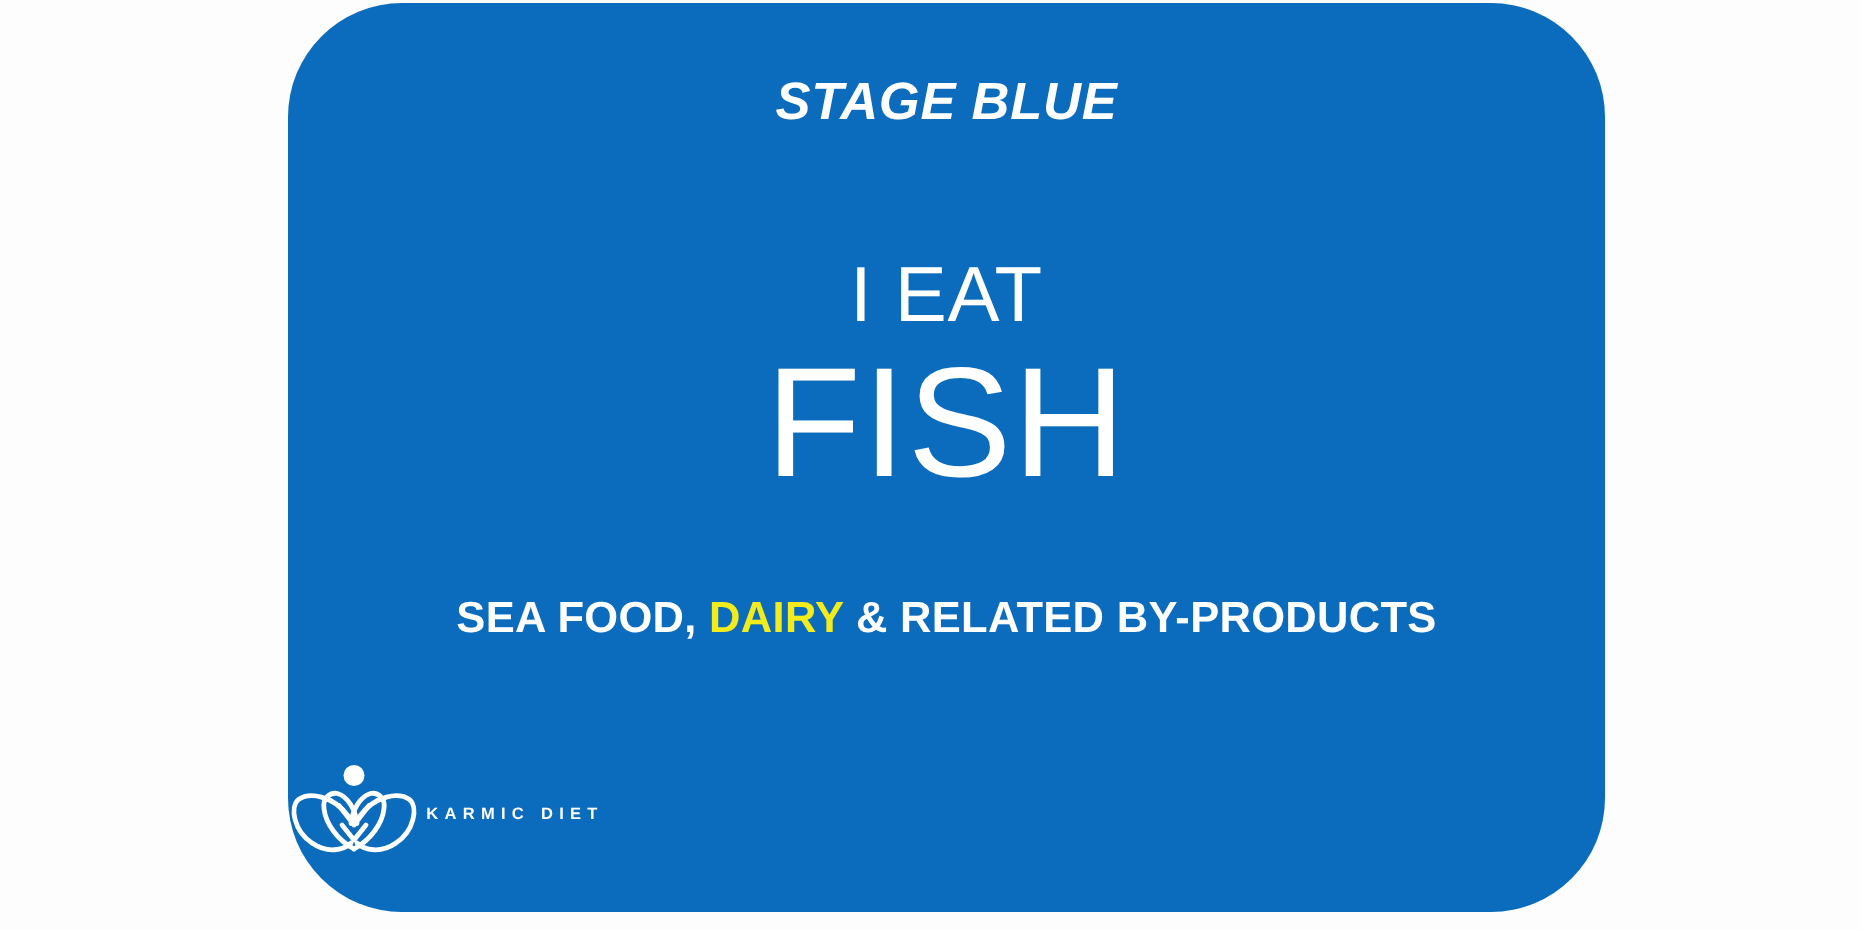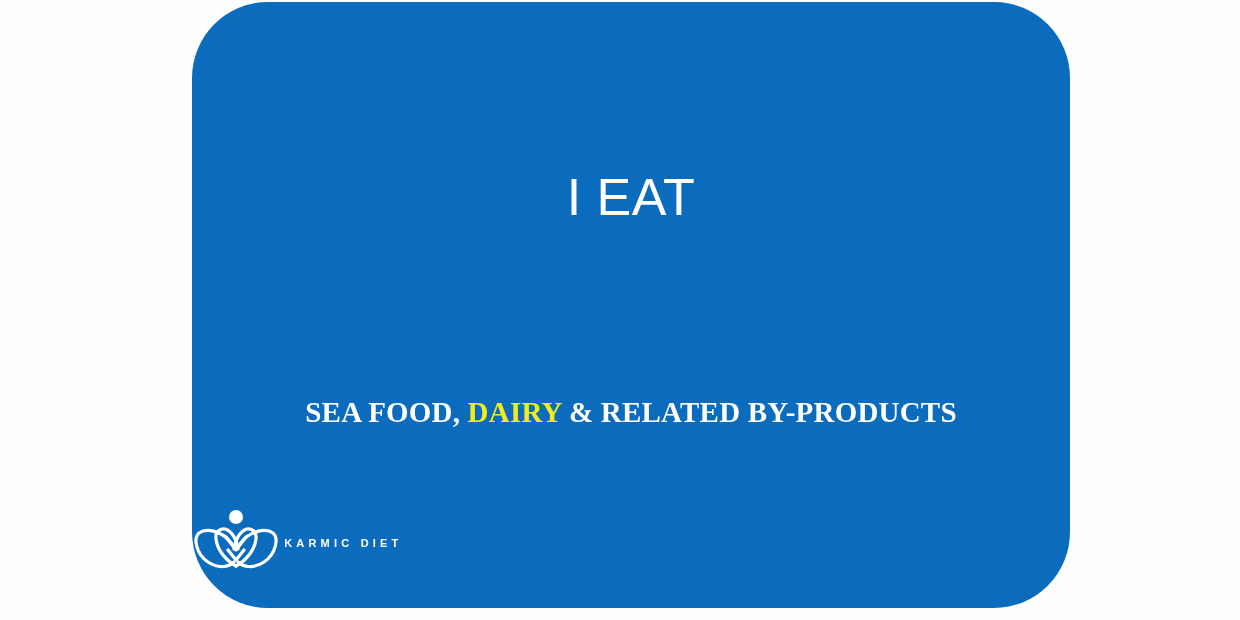--- a/index.html
+++ b/index.html
@@ -137,6 +137,7 @@
 
   <div id="card">
 
+    <div id="stage-label">STAGE BLUE</div>
 
     <div id="headline">
       <span id="headline-line1">I EAT</span>

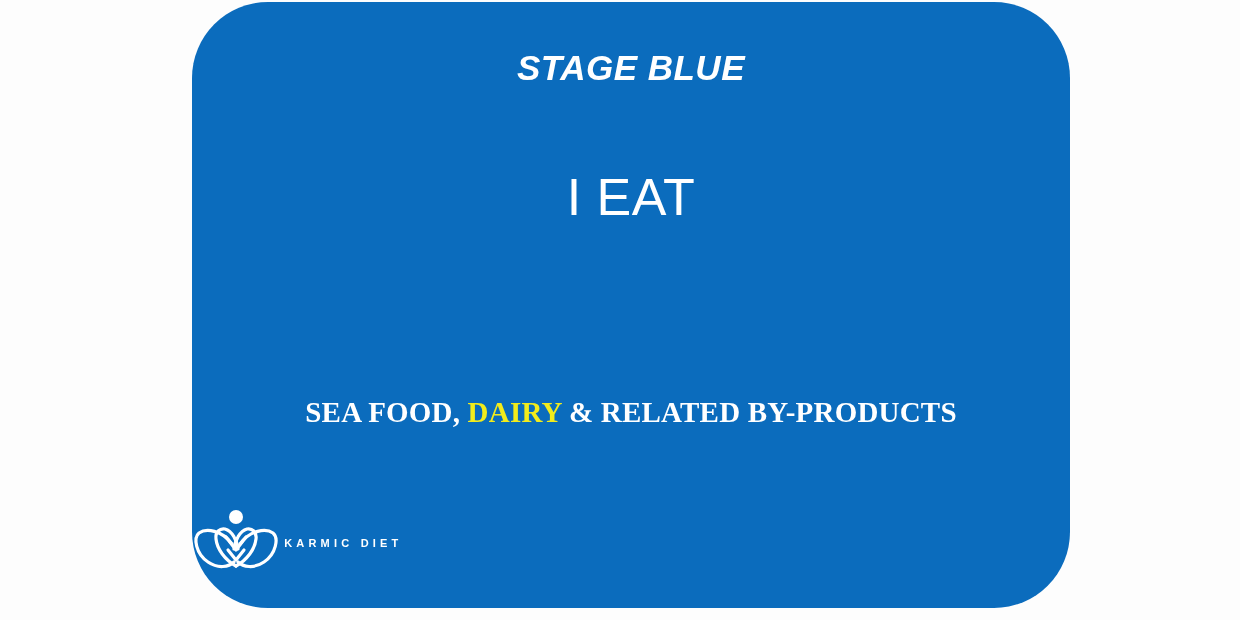--- a/index.html
+++ b/index.html
@@ -141,6 +141,7 @@
 
     <div id="headline">
       <span id="headline-line1">I EAT</span>
+      <span id="headline-line2">FISH</span>
     </div>
 
     <div id="subtitle"><span>SEA FOOD, </span><span class="hl">DAIRY</span><span> &amp; RELATED BY-PRODUCTS</span></div>

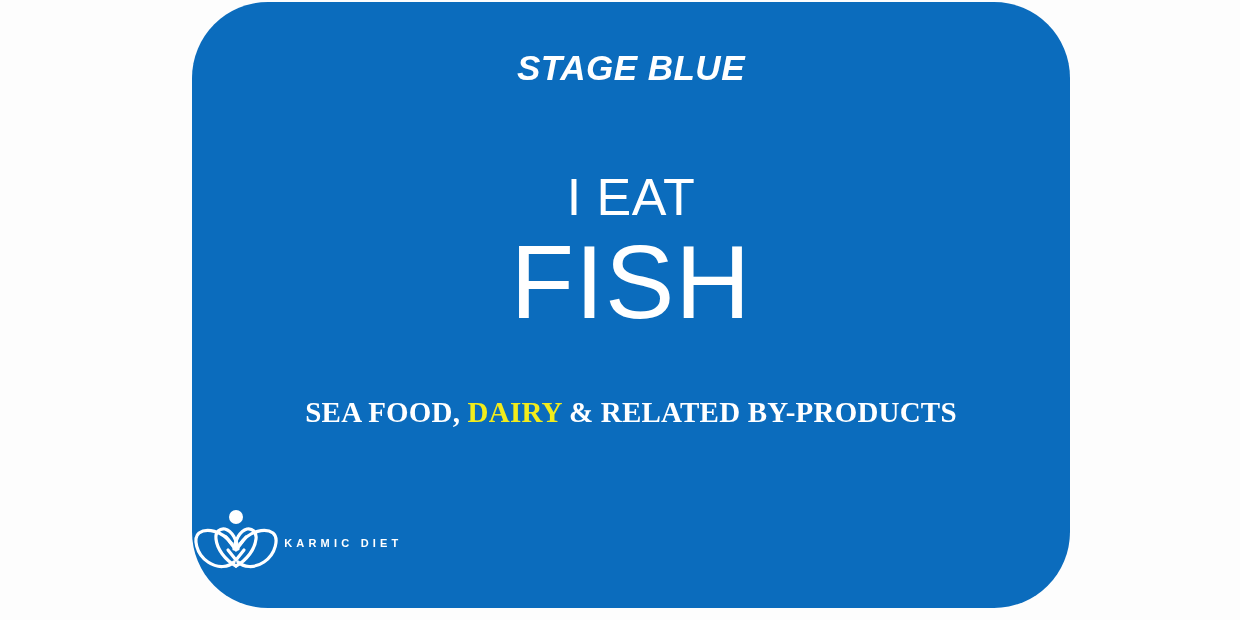--- a/index.html
+++ b/index.html
@@ -90,7 +90,7 @@
     width: 100%;
     text-align: center;
     color: #ffffff;
-    font-family: Liberation Serif, serif;
+    font-family: Liberation Sans, sans-serif;
     font-weight: bold;
     font-size: 29px;
     letter-spacing: 0.2px;

